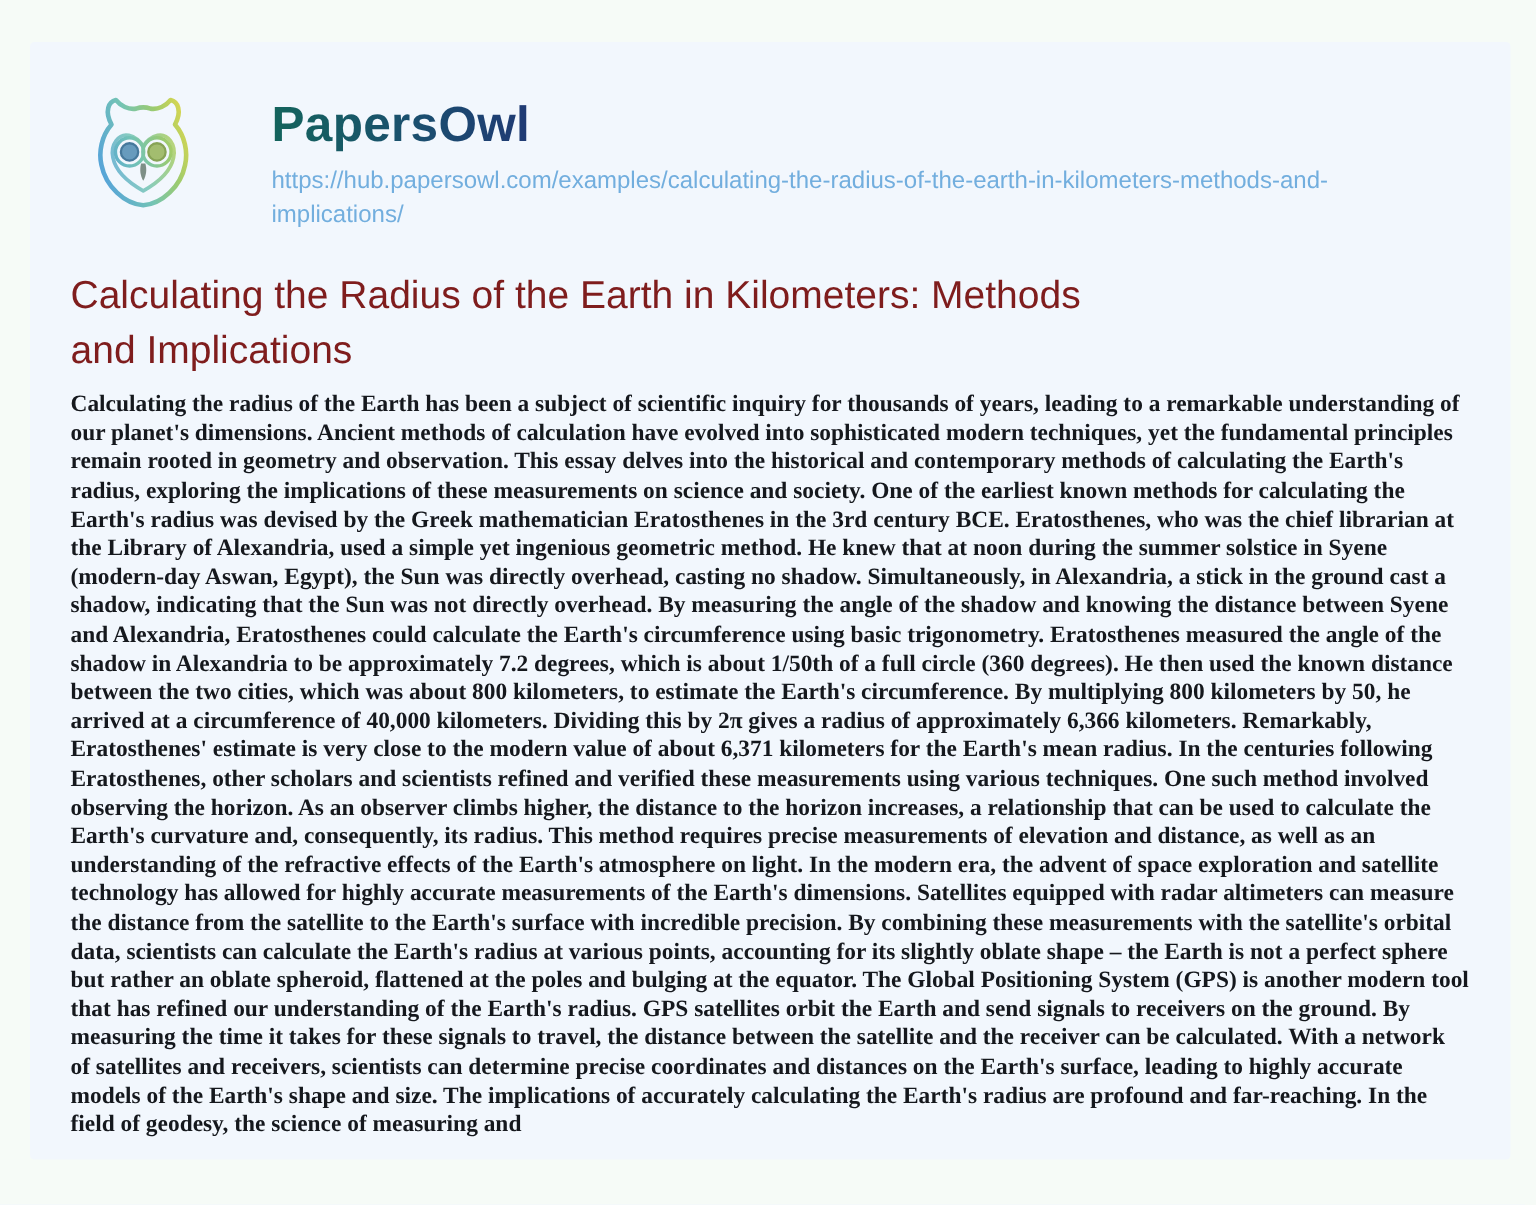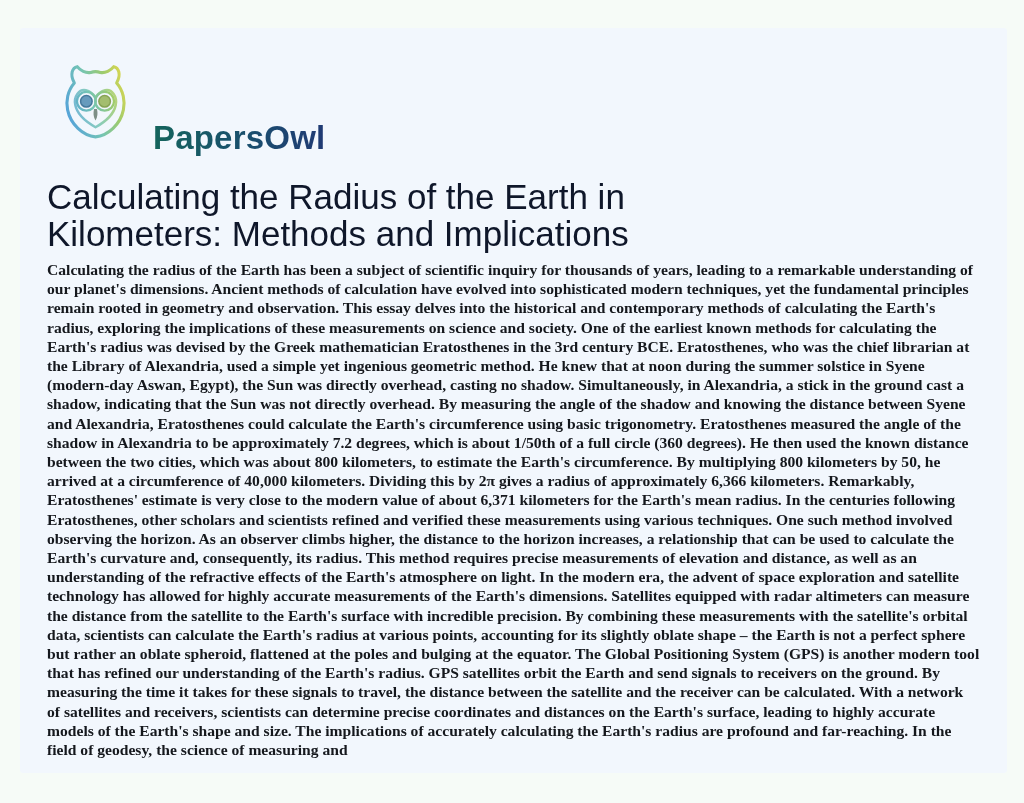--- a/index.html
+++ b/index.html
@@ -18,8 +18,9 @@
   }
   .header {
     display: flex;
-    align-items: flex-end;
+    align-items: center;
     padding: 30px 27px 0 27px;
+    gap: 28px;
   }
   .logo {
     width: 97px;

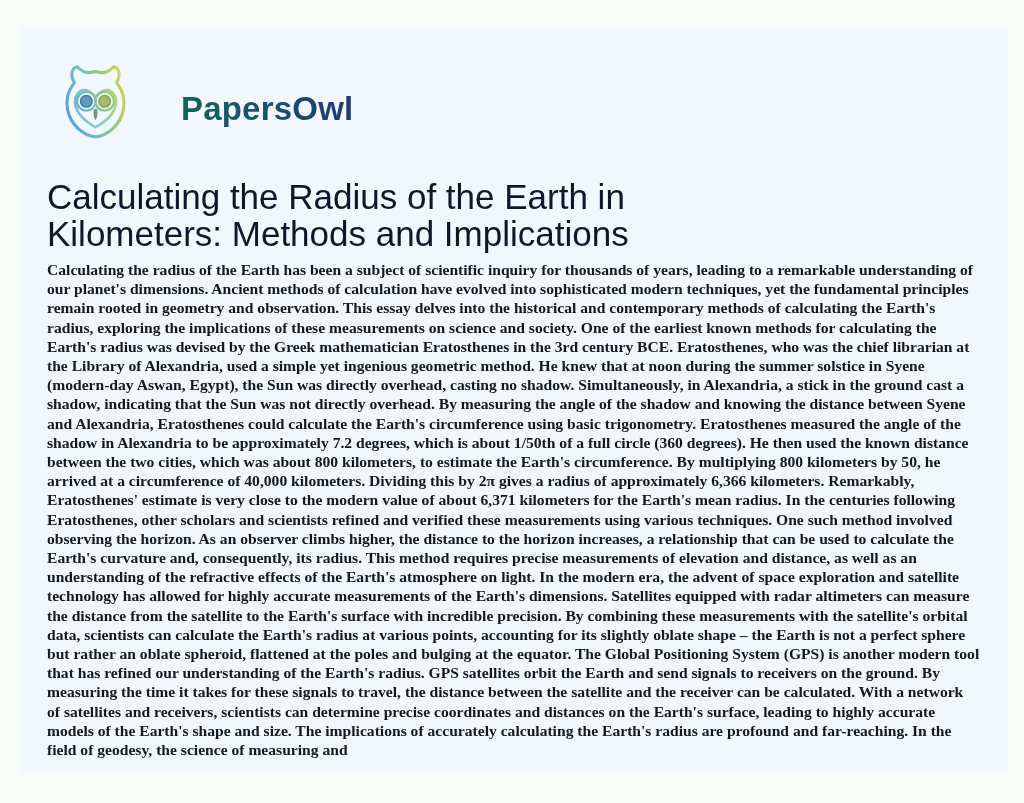--- a/index.html
+++ b/index.html
@@ -105,6 +105,7 @@
 
     <div class="header-text">
       <span class="brand">PapersOwl</span>
+      <a class="url">https://hub.papersowl.com/examples/calculating-the-radius-of-the-earth-in-kilometers-methods-and-implications/</a>
     </div>
   </div>
 

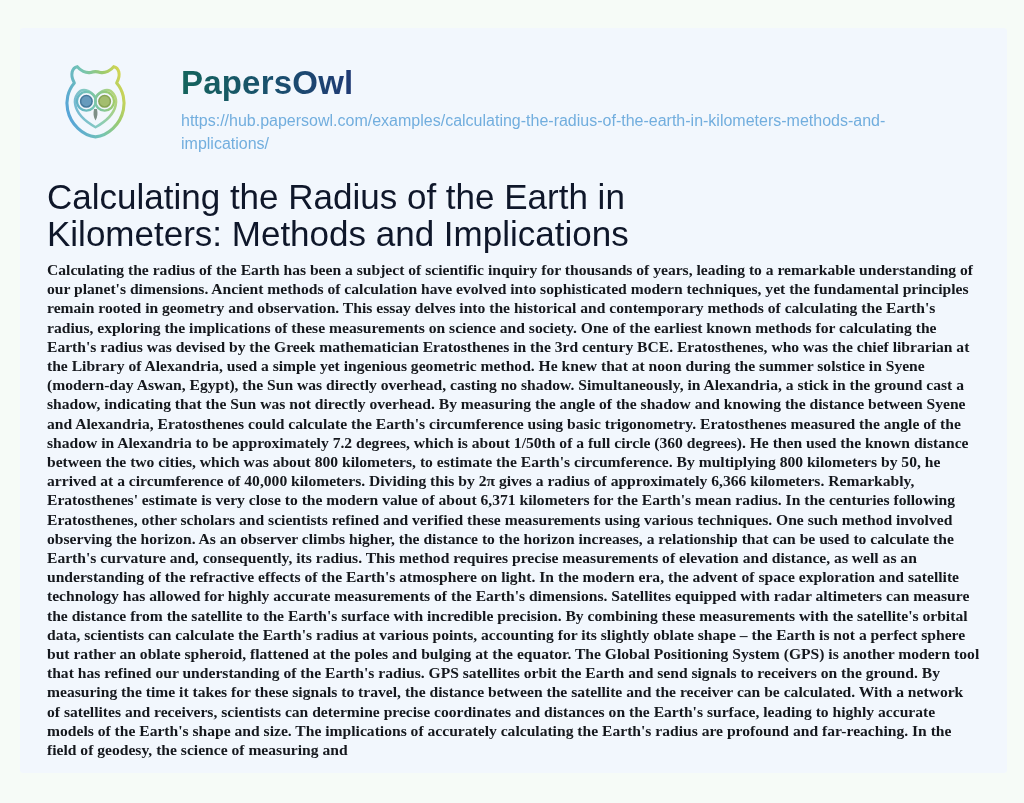--- a/index.html
+++ b/index.html
@@ -53,10 +53,10 @@
   .title {
     margin: 20px 27px 0 27px;
     max-width: 700px;
-    font-size: 35px;
+    font-size: 26px;
     line-height: 37px;
     font-weight: 400;
-    color: #0f172a;
+    color: #7f1d1d;
   }
   .body-text {
     margin: 8px 27px 0 27px;

